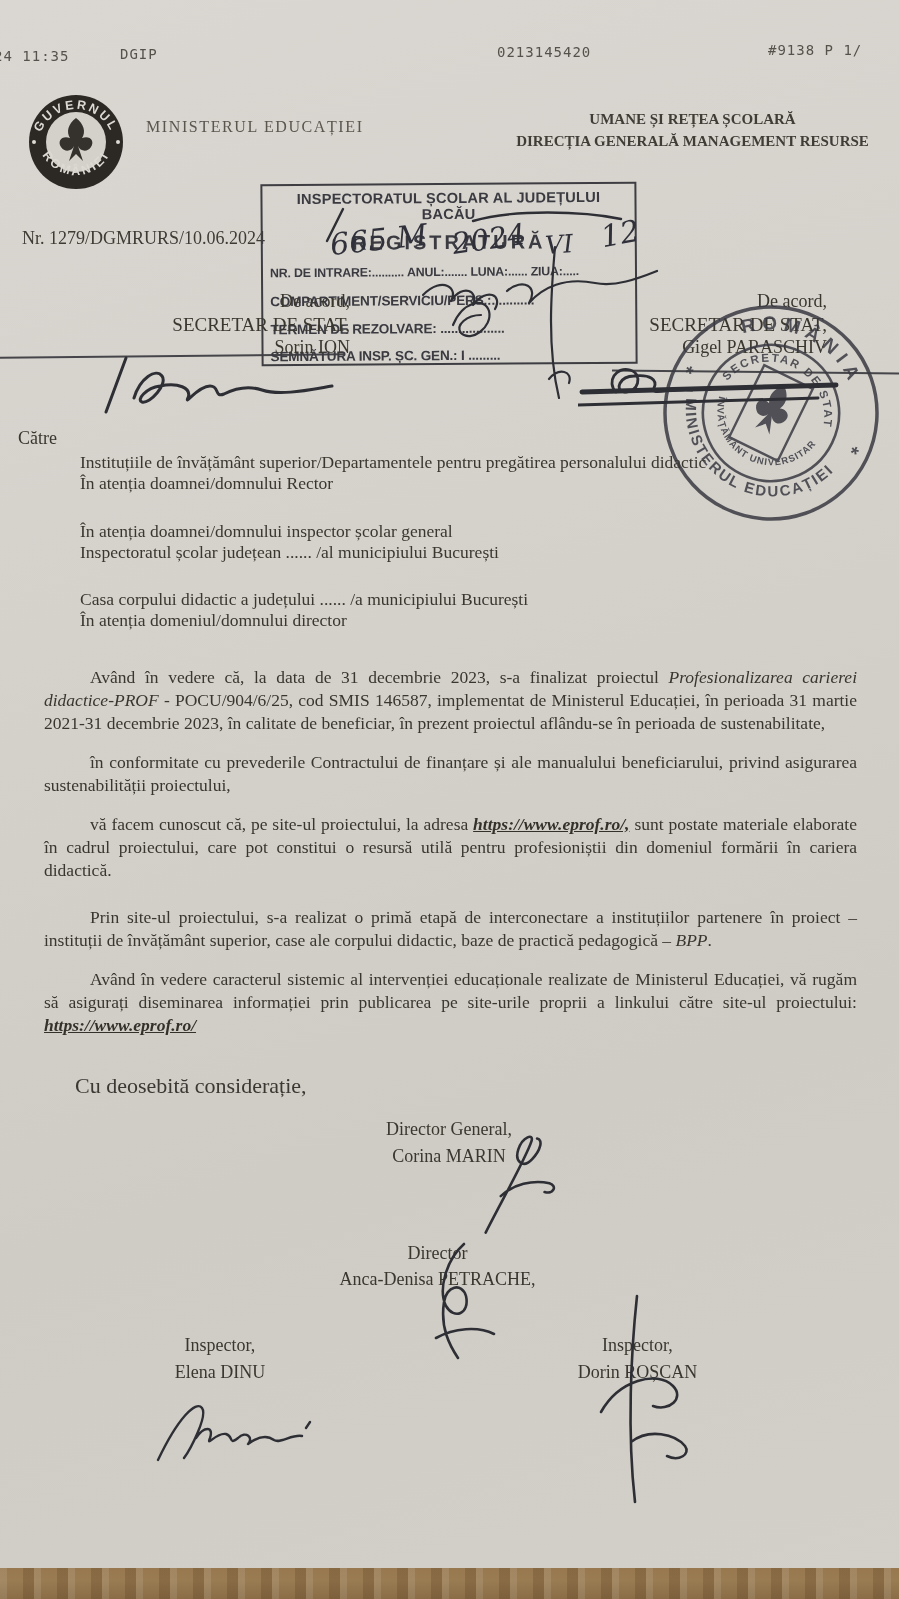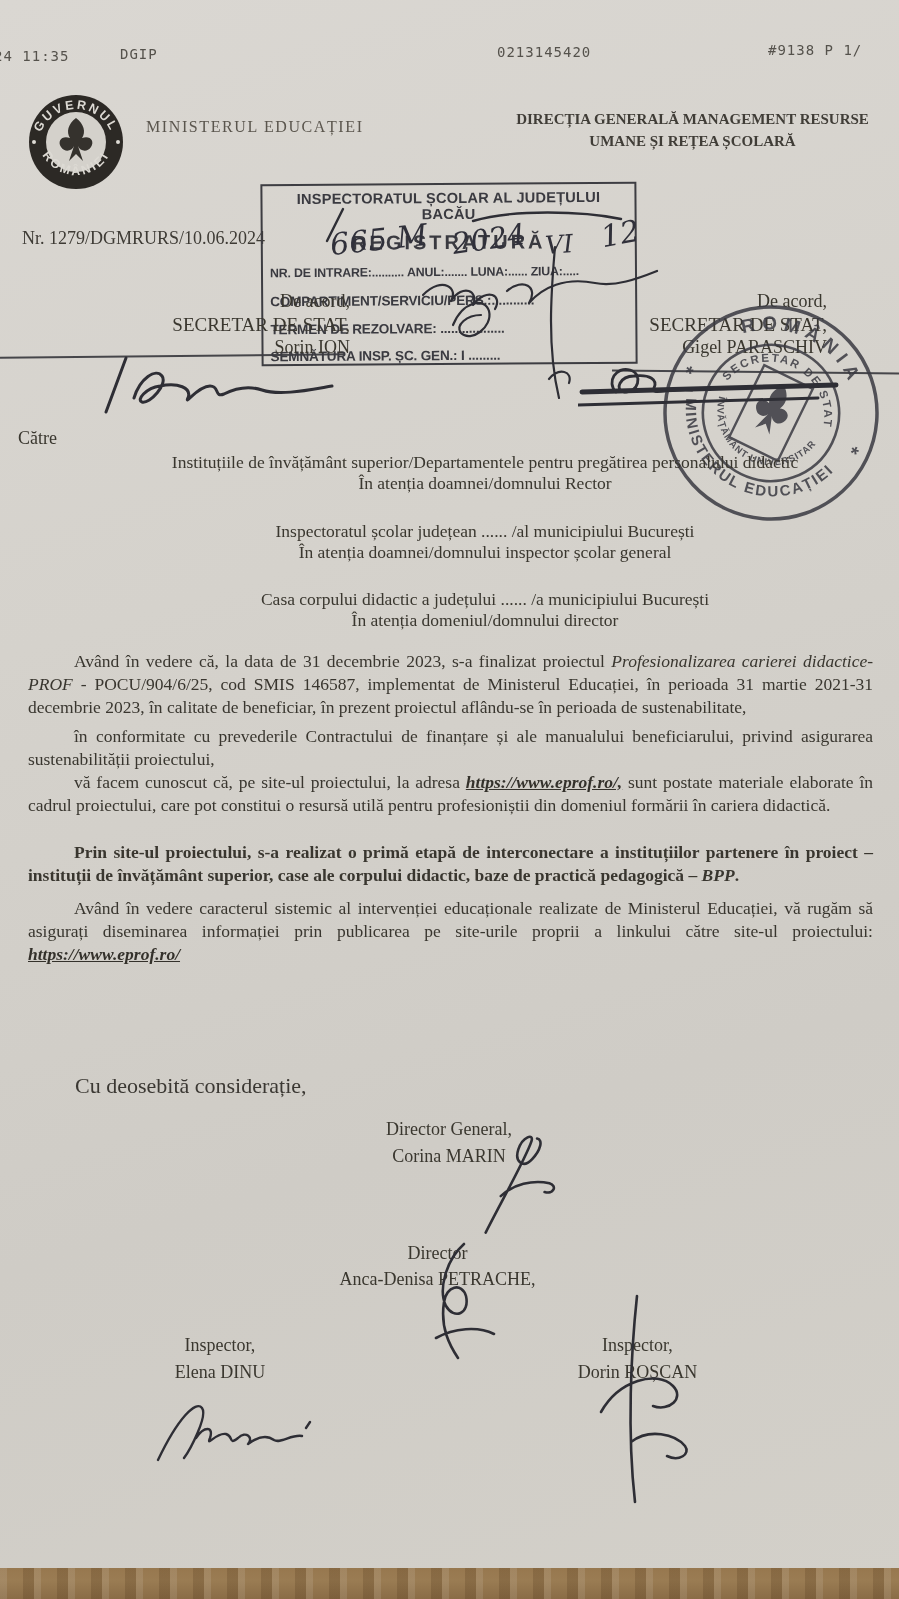--- a/index.html
+++ b/index.html
@@ -78,8 +78,8 @@
   <div class="abs ministry-title" style="left:146px;top:118px;">MINISTERUL EDUCAȚIEI</div>
 
   <div class="abs dept" style="left:500px;top:108px;width:385px;">
+    <div>UMANE ȘI REȚEA ȘCOLARĂ</div>
     <div>DIRECȚIA GENERALĂ MANAGEMENT RESURSE</div>
-    <div>UMANE ȘI REȚEA ȘCOLARĂ</div>
   </div>
 
   <div class="abs scanline" style="left:0;top:355px;width:345px;transform:rotate(-0.6deg);"></div>

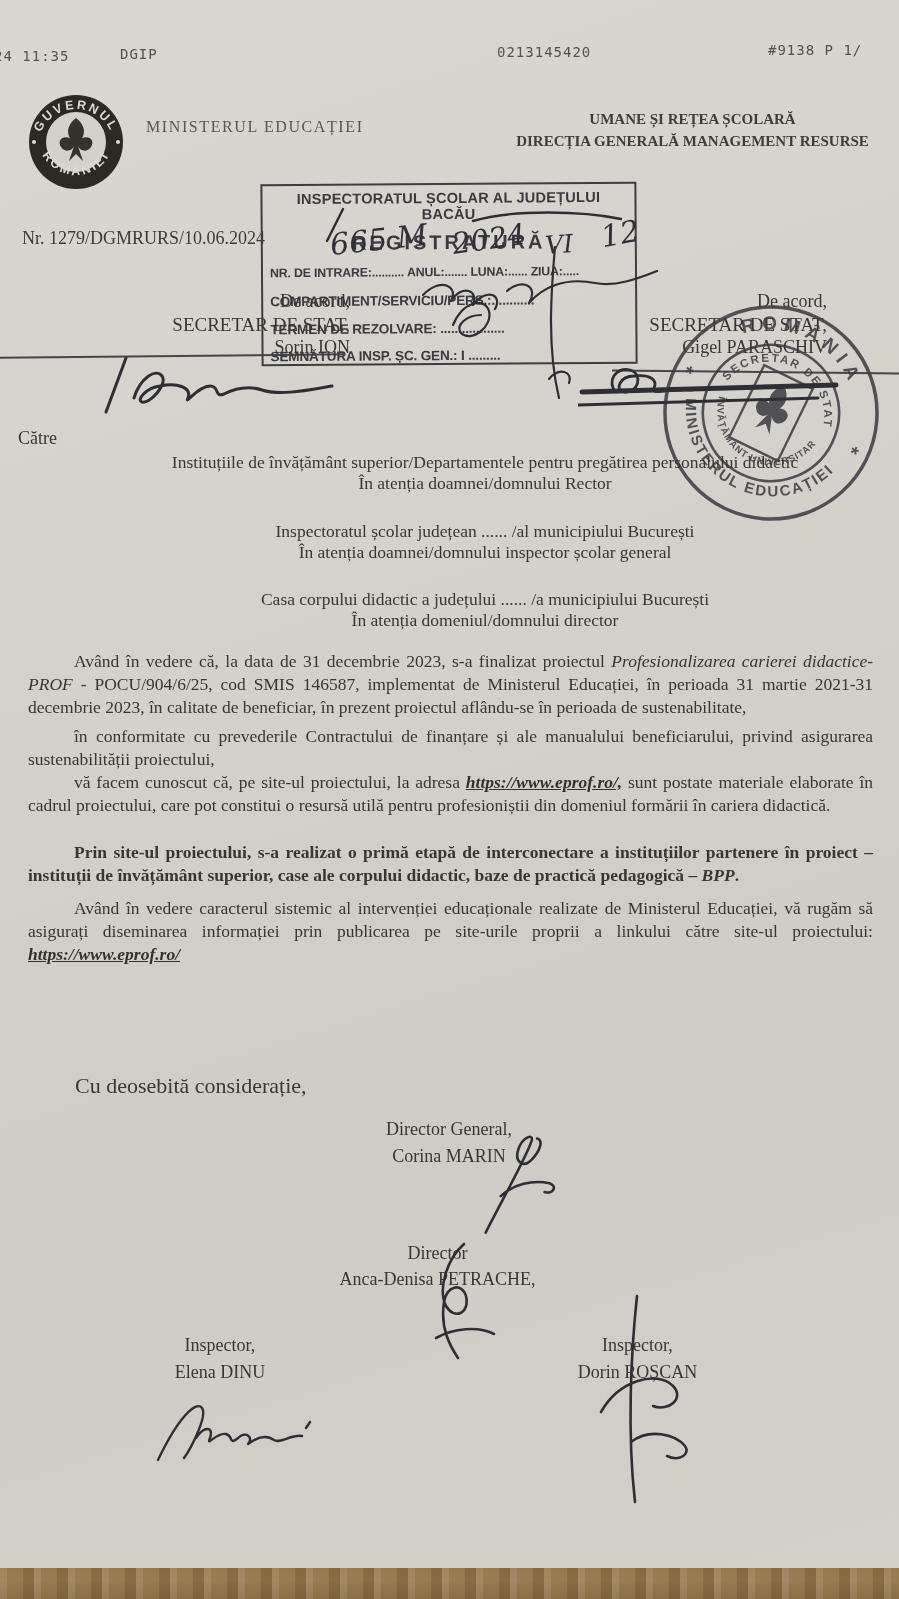--- a/index.html
+++ b/index.html
@@ -27,7 +27,7 @@
   .hw{font-family:"DejaVu Serif",serif;font-style:italic;color:#30303a;}
   .approval{text-align:right;font-size:18px;line-height:23px;color:#3a372f;}
   .approval .role{font-size:19px;}
-  .addr{font-size:17.5px;line-height:21px;color:#3a372f;text-align:center;}
+  .addr{font-size:17.5px;line-height:21px;color:#3a372f;}
   .bodytext{left:28px;width:845px;text-align:justify;font-size:17.5px;line-height:23px;color:#39362f;}
   .bodytext p{margin:0;text-indent:46px;}
   .bodytext .g1{margin-top:6px;}

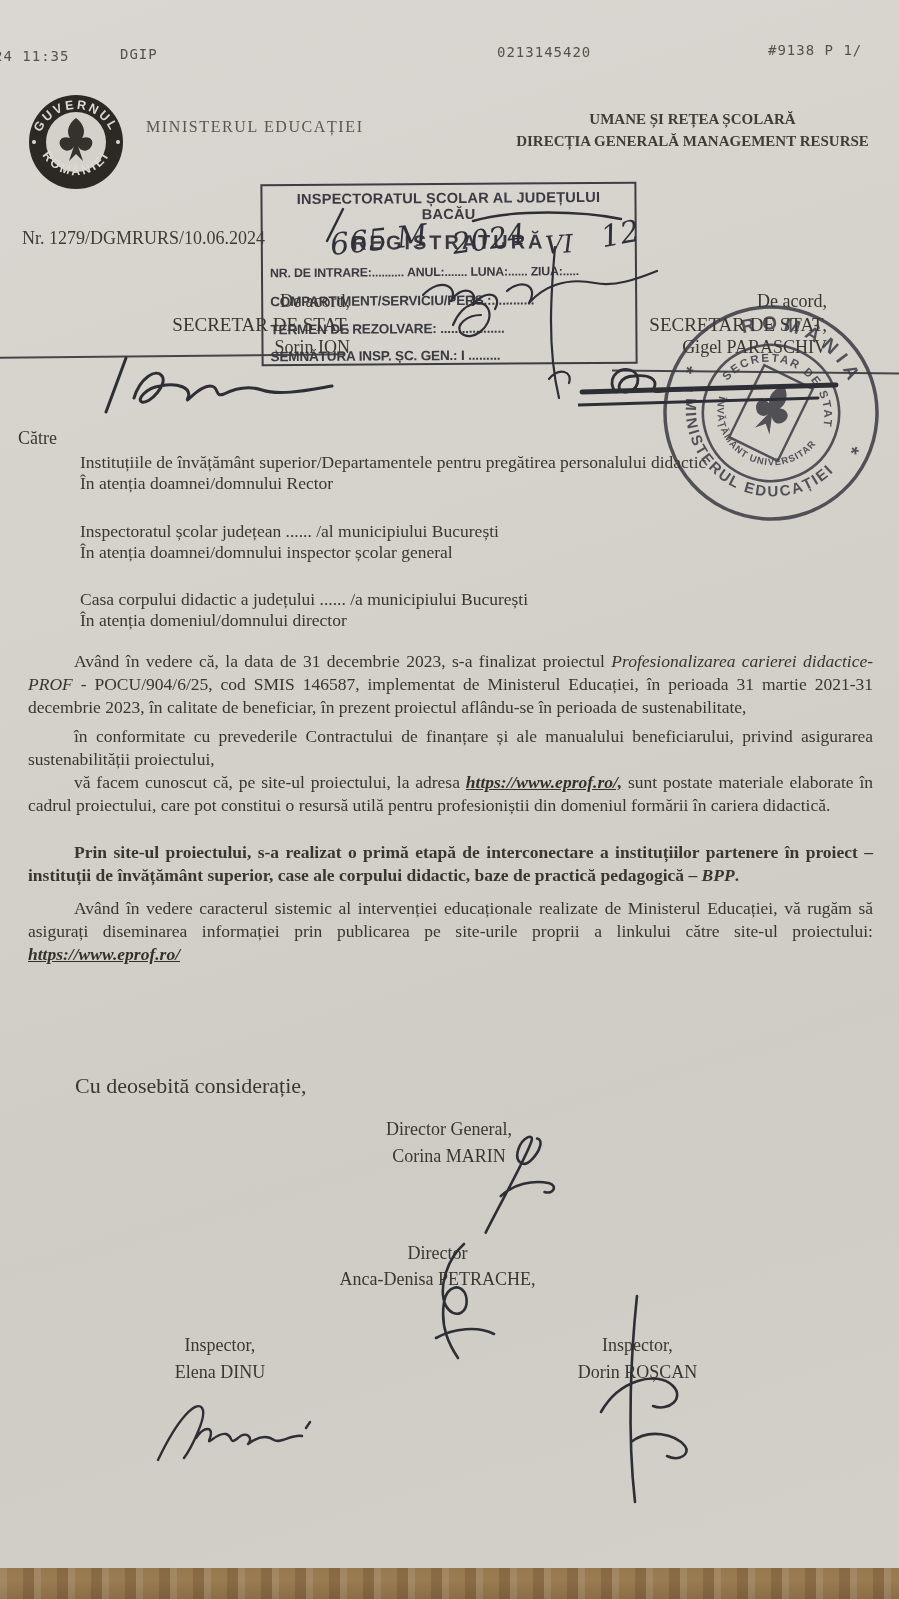--- a/index.html
+++ b/index.html
@@ -180,8 +180,8 @@
     <div>În atenția doamnei/domnului Rector</div>
   </div>
   <div class="abs addr" style="left:80px;top:521px;width:810px;">
+    <div>În atenția doamnei/domnului inspector școlar general</div>
     <div>Inspectoratul școlar județean ...... /al municipiului București</div>
-    <div>În atenția doamnei/domnului inspector școlar general</div>
   </div>
   <div class="abs addr" style="left:80px;top:589px;width:810px;">
     <div>Casa corpului didactic a județului ...... /a municipiului București</div>

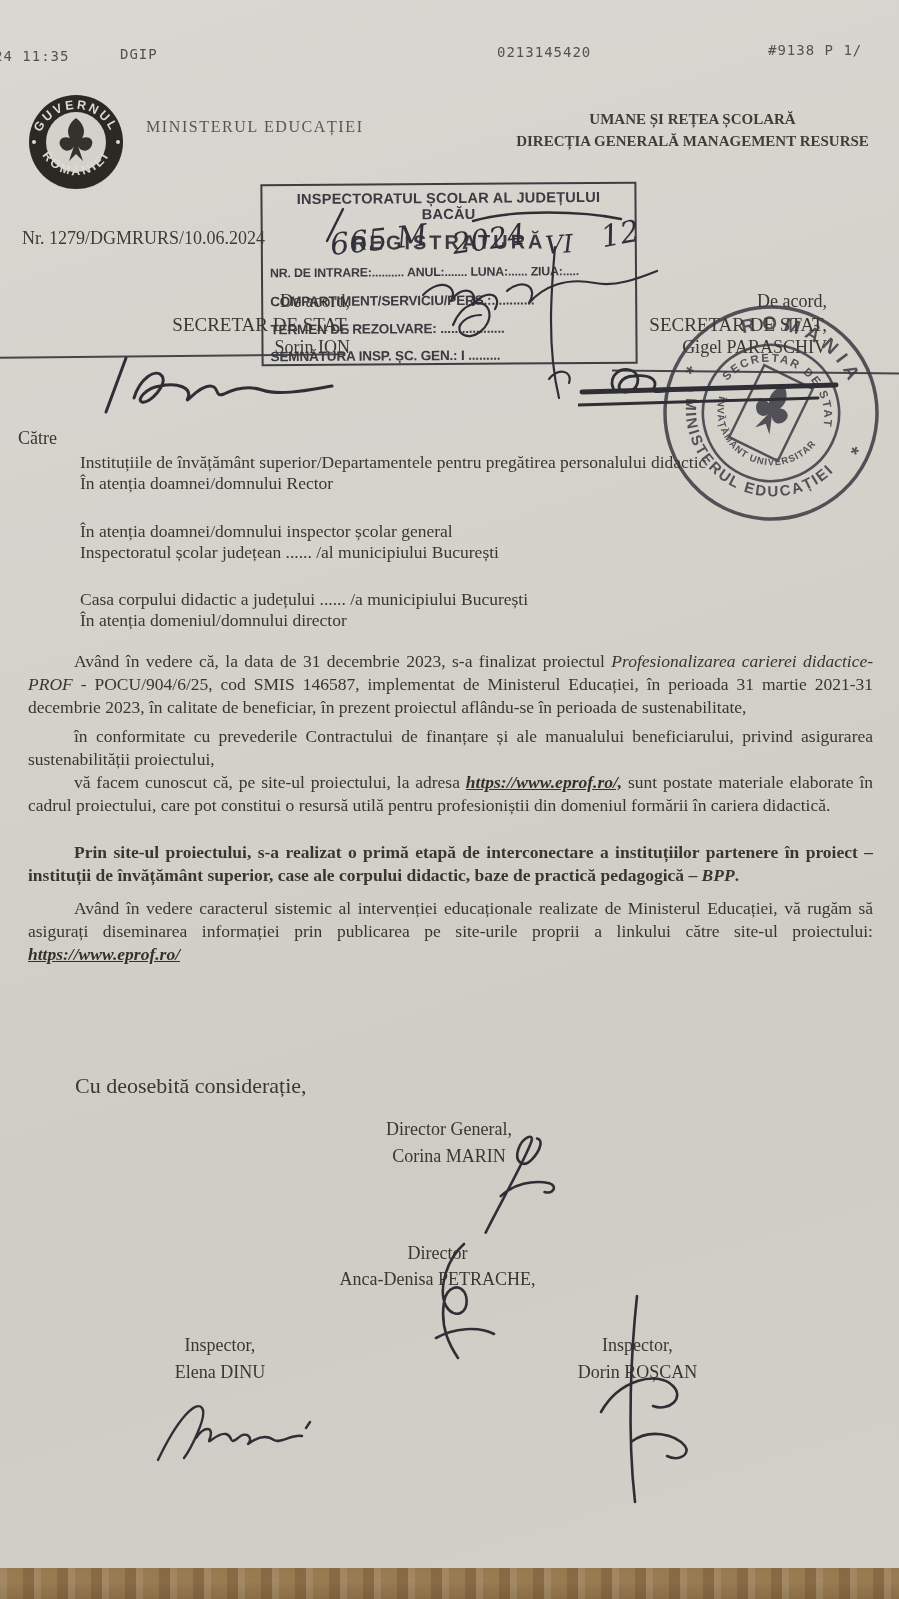--- a/index.html
+++ b/index.html
@@ -29,7 +29,7 @@
   .approval .role{font-size:19px;}
   .addr{font-size:17.5px;line-height:21px;color:#3a372f;}
   .bodytext{left:28px;width:845px;text-align:justify;font-size:17.5px;line-height:23px;color:#39362f;}
-  .bodytext p{margin:0;text-indent:46px;}
+  .bodytext p{margin:16px;text-indent:46px;}
   .bodytext .g1{margin-top:6px;}
   .bodytext .g2{margin-top:24px;font-weight:bold;}
   .bodytext .g3{margin-top:10px;}

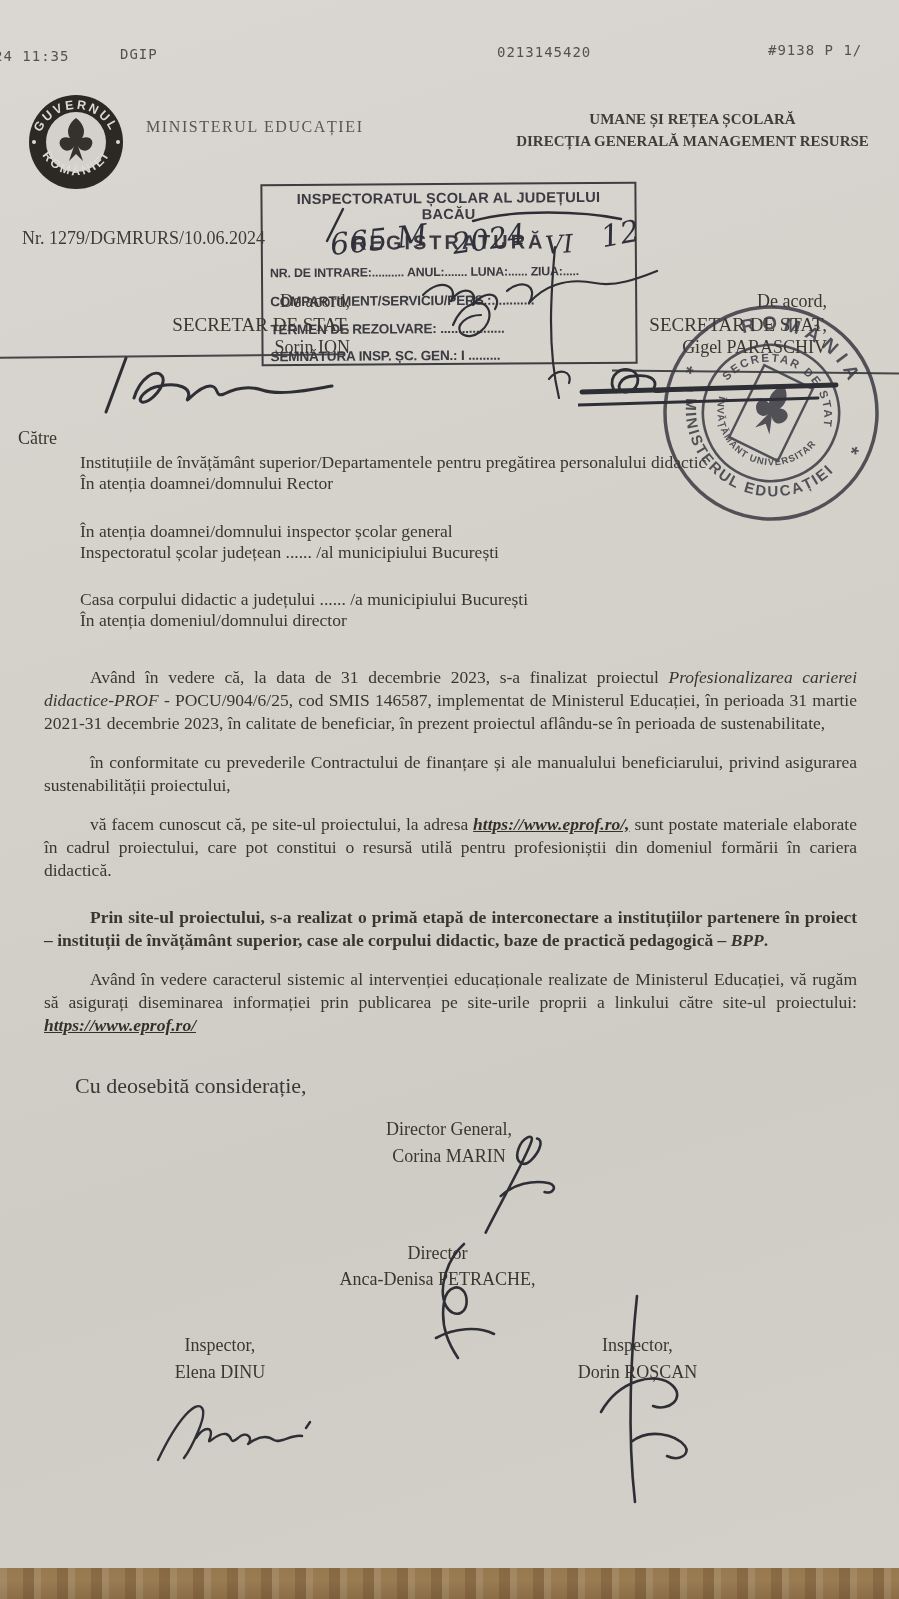--- a/index.html
+++ b/index.html
@@ -31,7 +31,7 @@
   .bodytext{left:28px;width:845px;text-align:justify;font-size:17.5px;line-height:23px;color:#39362f;}
   .bodytext p{margin:16px;text-indent:46px;}
   .bodytext .g1{margin-top:6px;}
-  .bodytext .g2{margin-top:24px;font-weight:bold;}
+  .bodytext .g2{margin-top:24px;}
   .bodytext .g3{margin-top:10px;}
   .lnk{font-weight:bold;text-decoration:underline;color:#34312b;cursor:pointer;font-style:italic;}
   .signer{text-align:center;font-size:18px;line-height:27px;color:#3a372f;}

